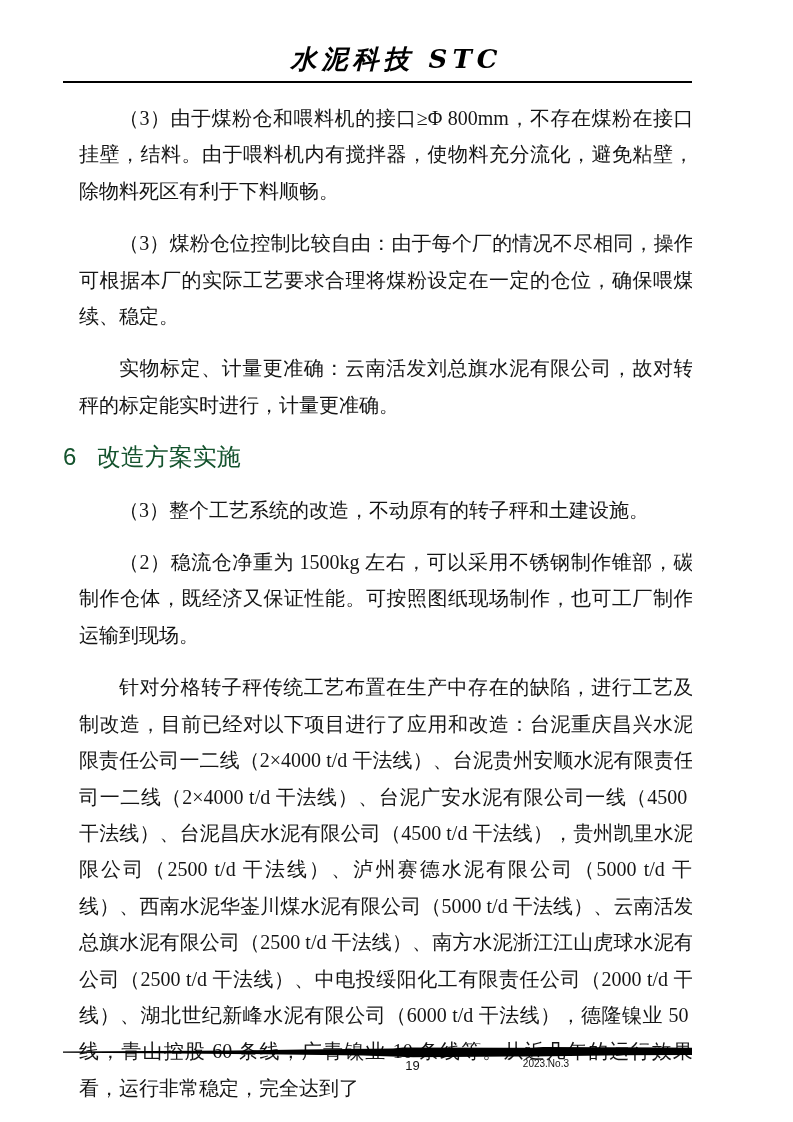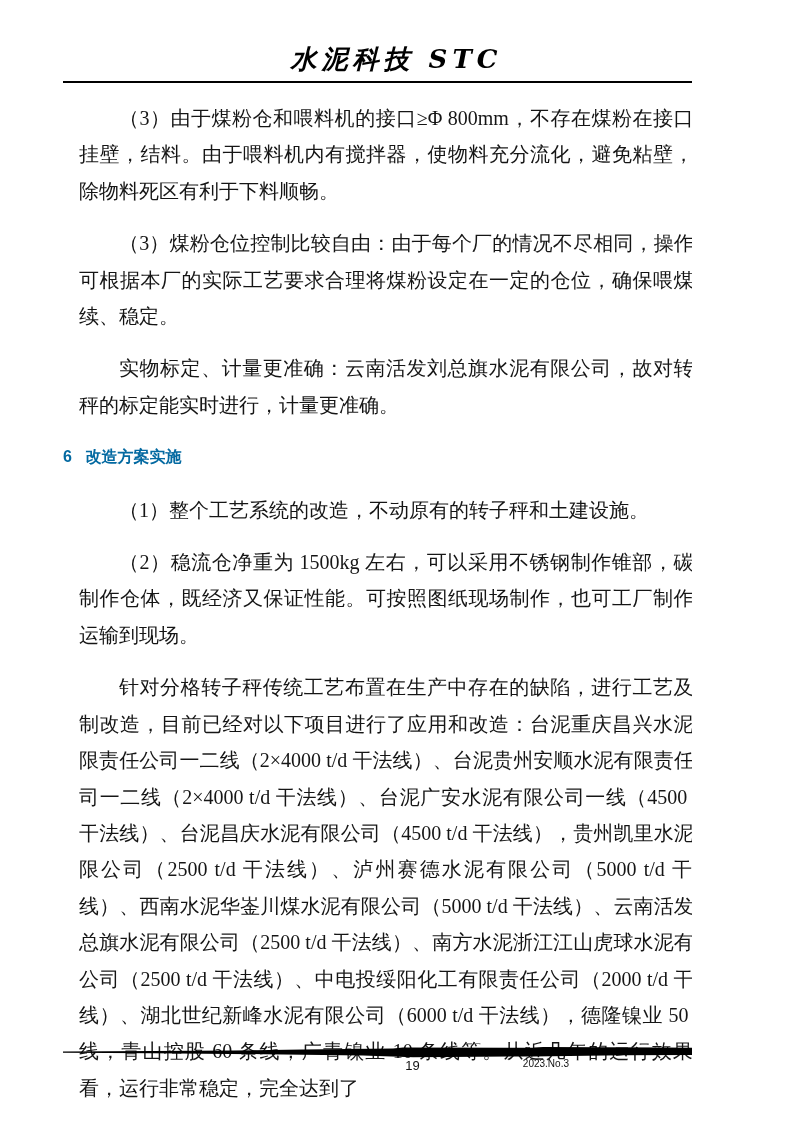--- a/index.html
+++ b/index.html
@@ -61,10 +61,10 @@
   .heading {
     margin: 0;
     font-family: "Liberation Sans", sans-serif;
-    font-weight: bold;
-    font-size: 16px;
+    font-weight: normal;
+    font-size: 24px;
     line-height: 36.4px;
-    color: #0369a1;
+    color: #14532d;
   }
   .heading .h-num {
     display: inline-block;

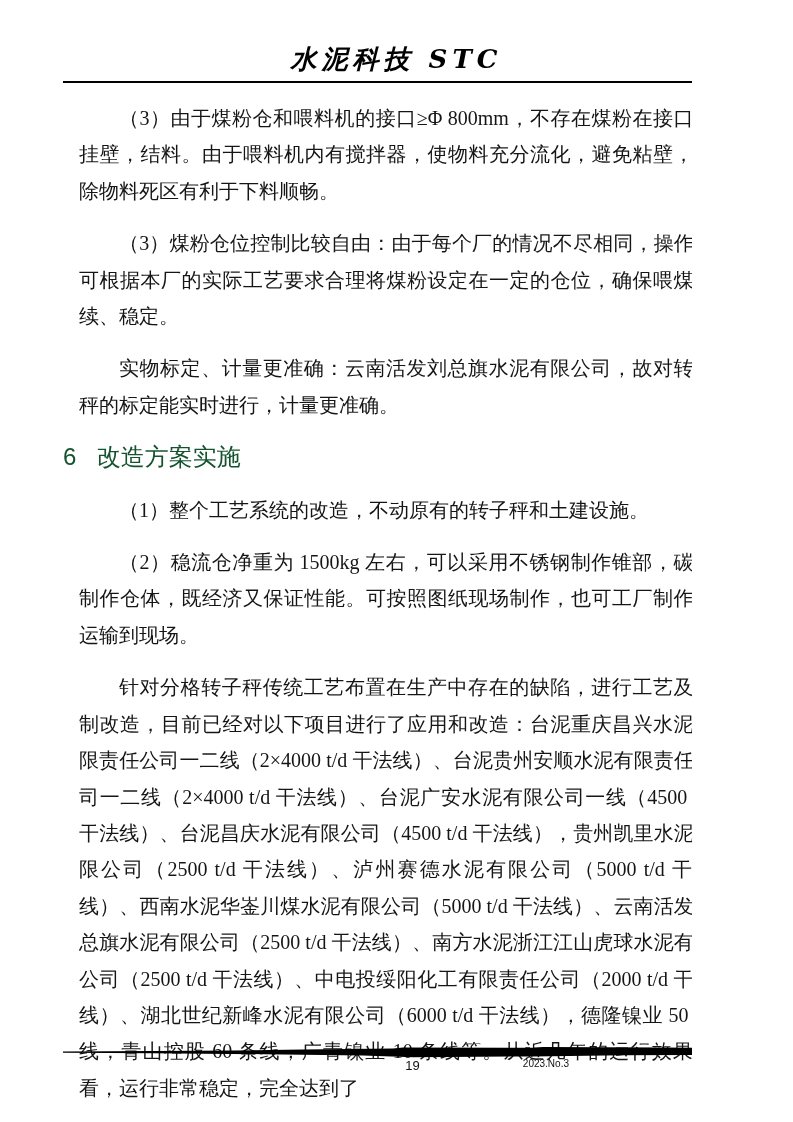--- a/index.html
+++ b/index.html
@@ -114,7 +114,7 @@
       <p class="body-para">（3）煤粉仓位控制比较自由：由于每个厂的情况不尽相同，操作者可根据本厂的实际工艺要求合理将煤粉设定在一定的仓位，确保喂煤连续、稳定。</p>
       <p class="body-para">实物标定、计量更准确：云南活发刘总旗水泥有限公司，故对转子秤的标定能实时进行，计量更准确。</p>
       <h2 class="heading"><span class="h-num">6</span><span>改造方案实施</span></h2>
-      <p class="body-para">（1）整个工艺系统的改造，不动原有的转子秤和土建设施。</p>
+      <p class="body-para">（3）整个工艺系统的改造，不动原有的转子秤和土建设施。</p>
       <p class="body-para">（2）稳流仓净重为 1500kg 左右，可以采用不锈钢制作锥部，碳钢制作仓体，既经济又保证性能。可按照图纸现场制作，也可工厂制作，运输到现场。</p>
       <p class="body-para">针对分格转子秤传统工艺布置在生产中存在的缺陷，进行工艺及控制改造，目前已经对以下项目进行了应用和改造：台泥重庆昌兴水泥有限责任公司一二线（2×4000 t/d 干法线）、台泥贵州安顺水泥有限责任公司一二线（2×4000 t/d 干法线）、台泥广安水泥有限公司一线（4500 t/d 干法线）、台泥昌庆水泥有限公司（4500 t/d 干法线），贵州凯里水泥有限公司（2500 t/d 干法线）、泸州赛德水泥有限公司（5000 t/d 干法线）、西南水泥华崟川煤水泥有限公司（5000 t/d 干法线）、云南活发刘总旗水泥有限公司（2500 t/d 干法线）、南方水泥浙江江山虎球水泥有限公司（2500 t/d 干法线）、中电投绥阳化工有限责任公司（2000 t/d 干法线）、湖北世纪新峰水泥有限公司（6000 t/d 干法线），德隆镍业 50 条线，青山控股 60 条线，广青镍业 10 条线等。从近几年的运行效果来看，运行非常稳定，完全达到了</p>
     </div>

